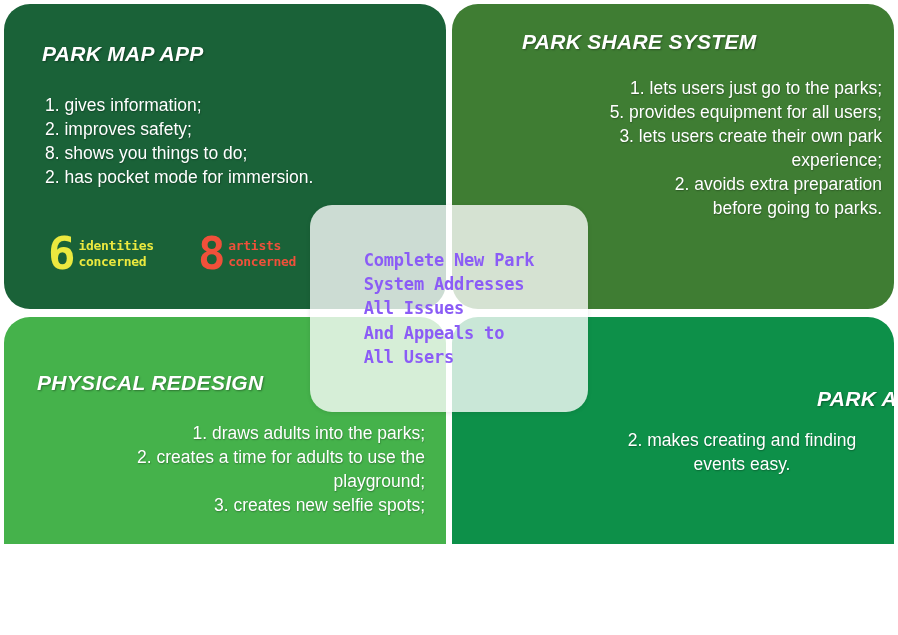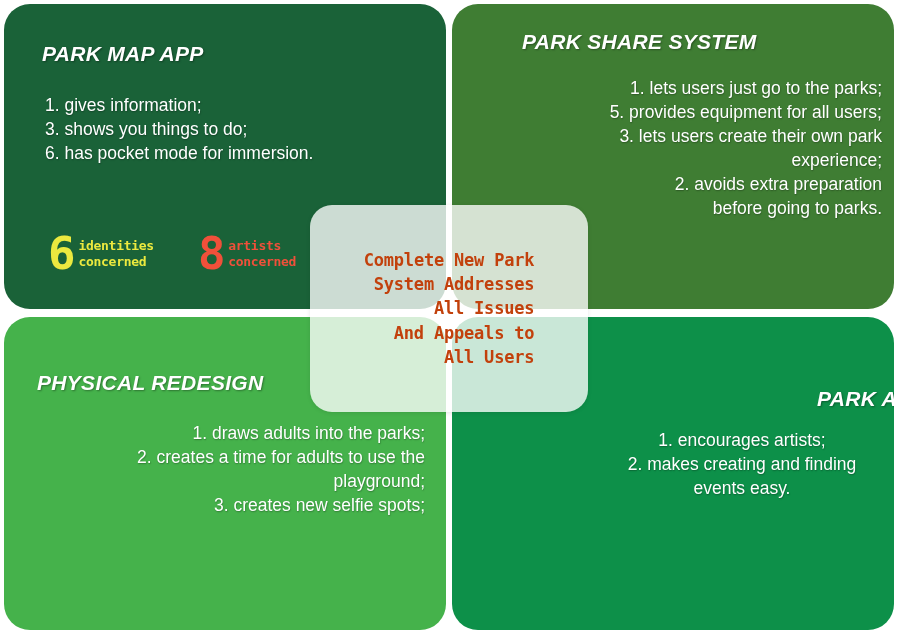--- a/index.html
+++ b/index.html
@@ -13,7 +13,7 @@
   .canvas {
     position: relative;
     width: 898px;
-    height: 635px;
+    height: 544px;
     background: #ffffff;
     overflow: hidden;
   }

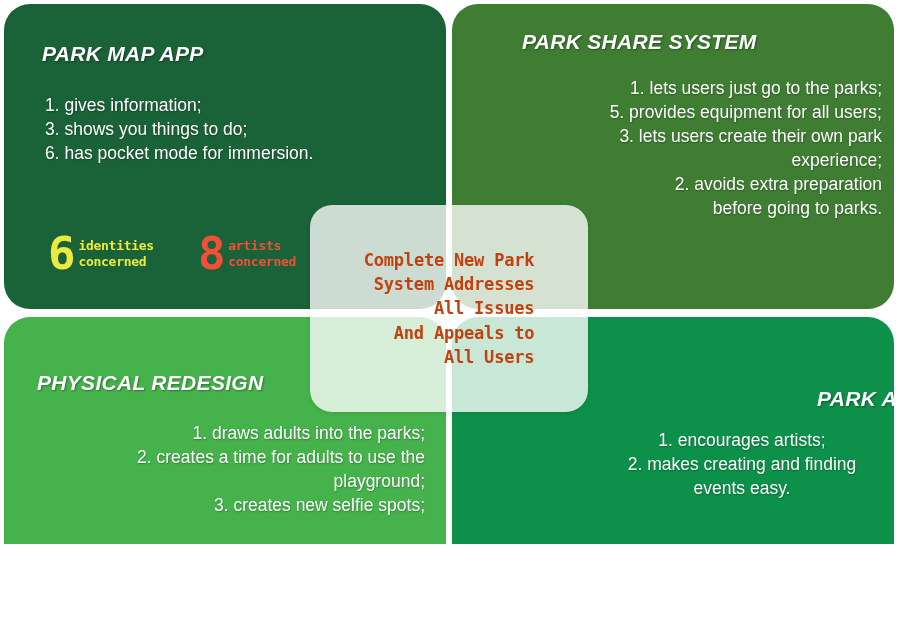--- a/index.html
+++ b/index.html
@@ -152,6 +152,7 @@
     <div class="panel-title title-tl">PARK MAP APP</div>
     <div class="panel-list list-tl">
       <span class="li">1. gives information;</span>
+      <span class="li">2. improves safety;</span>
       <span class="li">3. shows you things to do;</span>
       <span class="li">6. has pocket mode for immersion.</span>
     </div>

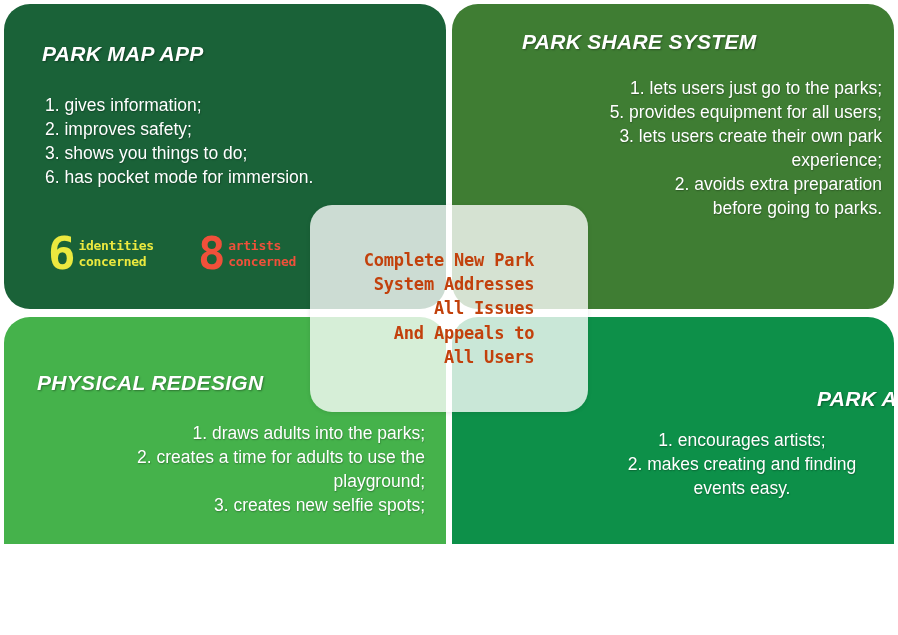--- a/index.html
+++ b/index.html
@@ -153,7 +153,7 @@
     <div class="panel-list list-tl">
       <span class="li">1. gives information;</span>
       <span class="li">2. improves safety;</span>
-      <span class="li">3. shows you things to do;</span>
+      <span class="li">8. shows you things to do;</span>
       <span class="li">6. has pocket mode for immersion.</span>
     </div>
     <div class="stats stats-tl">

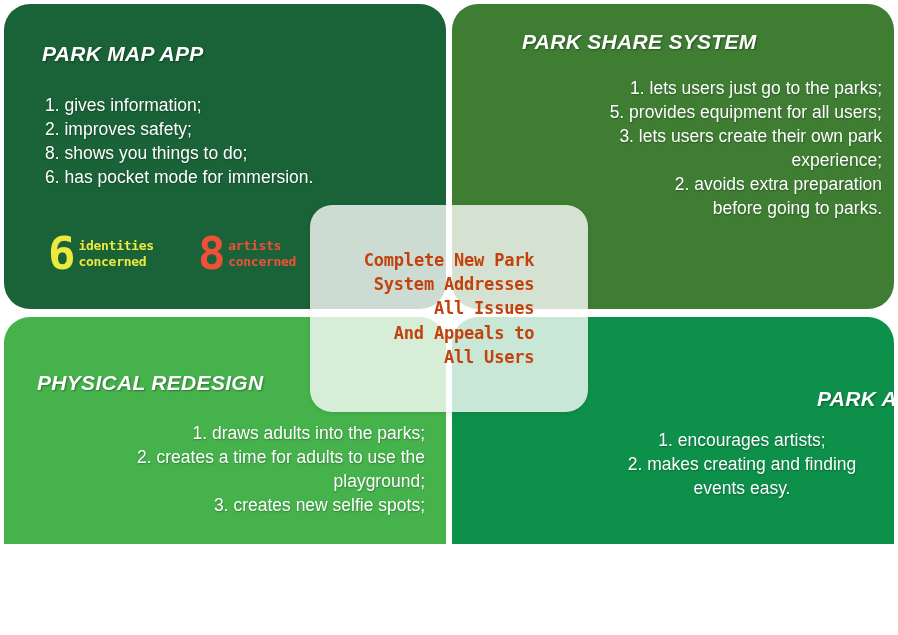--- a/index.html
+++ b/index.html
@@ -154,7 +154,7 @@
       <span class="li">1. gives information;</span>
       <span class="li">2. improves safety;</span>
       <span class="li">8. shows you things to do;</span>
-      <span class="li">6. has pocket mode for immersion.</span>
+      <span class="li">2. has pocket mode for immersion.</span>
     </div>
     <div class="stats stats-tl">
       <div class="stat stat-identities">

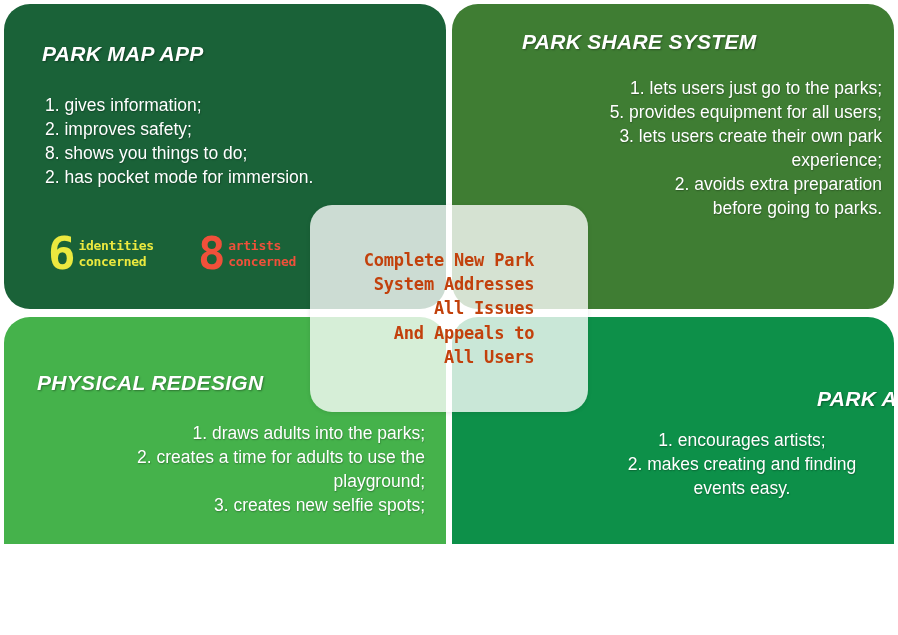--- a/index.html
+++ b/index.html
@@ -137,8 +137,8 @@
     font-size: 17px;
     font-weight: bold;
     line-height: 1.42;
-    color: #c2410c;
-    text-align: right;
+    color: #8b5cf6;
+    text-align: left;
     letter-spacing: -0.2px;
     white-space: pre-line;
   }

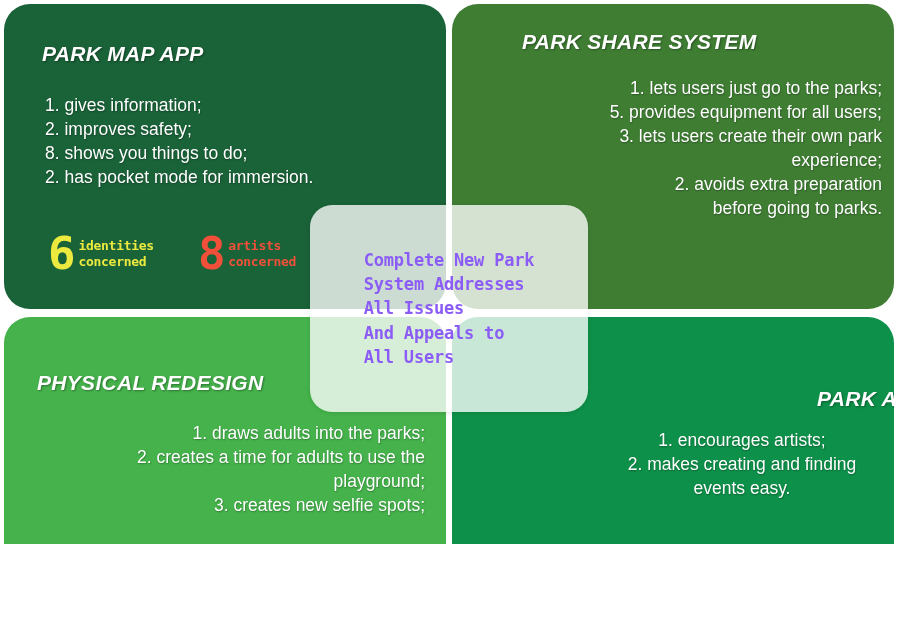--- a/index.html
+++ b/index.html
@@ -197,7 +197,6 @@
   <div class="panel panel-br">
     <div class="panel-title title-br">PARK ARTS SYSTEM</div>
     <div class="panel-list list-br">
-      <span class="li">1. encourages artists;</span>
       <span class="li">2. makes creating and finding
 events easy.</span>
     </div>

